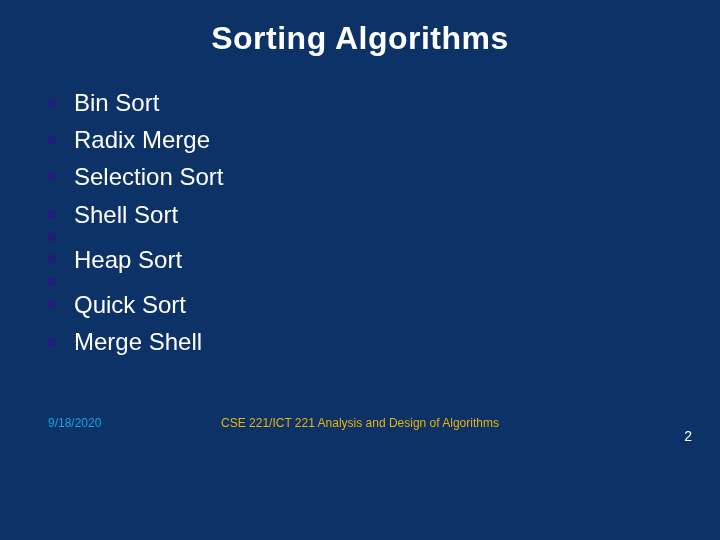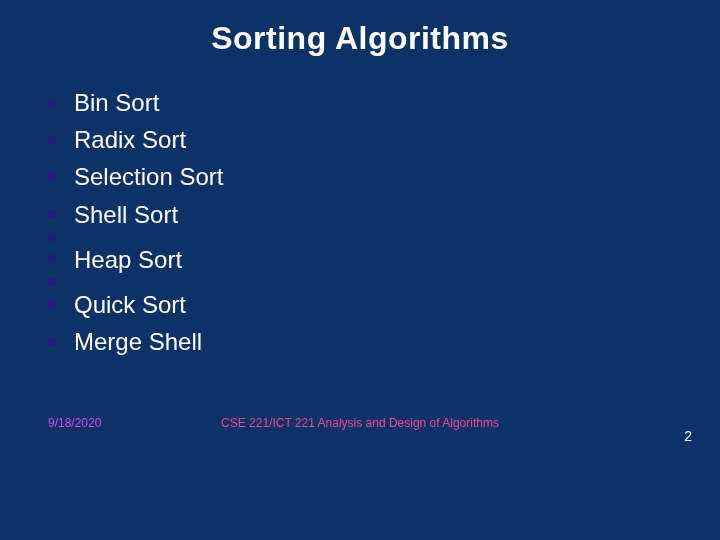--- a/index.html
+++ b/index.html
@@ -93,7 +93,7 @@
       </li>
       <li>
         <span class="sq-bullet"></span>
-        <span>Radix Sort</span>
+        <span>Radix Merge</span>
       </li>
       <li>
         <span class="sq-bullet"></span>

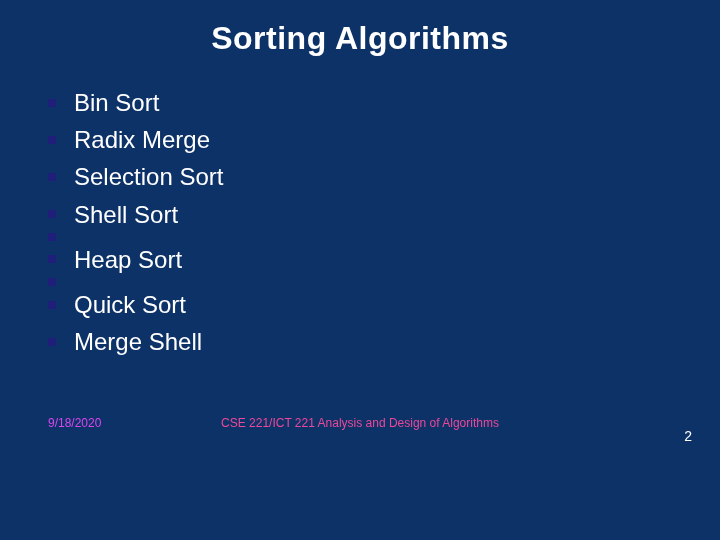--- a/index.html
+++ b/index.html
@@ -59,7 +59,7 @@
     left: 48px;
     bottom: 26px;
     font-size: 12px;
-    color: #d946ef;
+    color: #0ea5e9;
   }
   .footer-course {
     position: absolute;

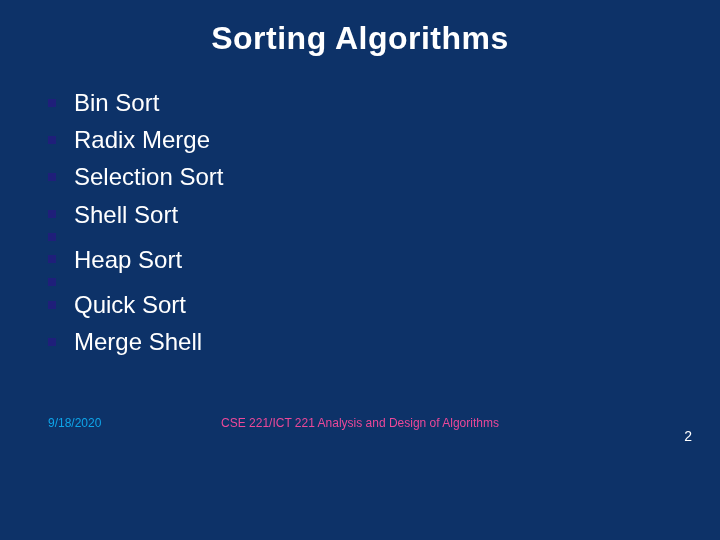--- a/index.html
+++ b/index.html
@@ -67,7 +67,7 @@
     transform: translateX(-50%);
     bottom: 26px;
     font-size: 12px;
-    color: #ec4899;
+    color: #eab308;
     white-space: nowrap;
   }
   .footer-page {

